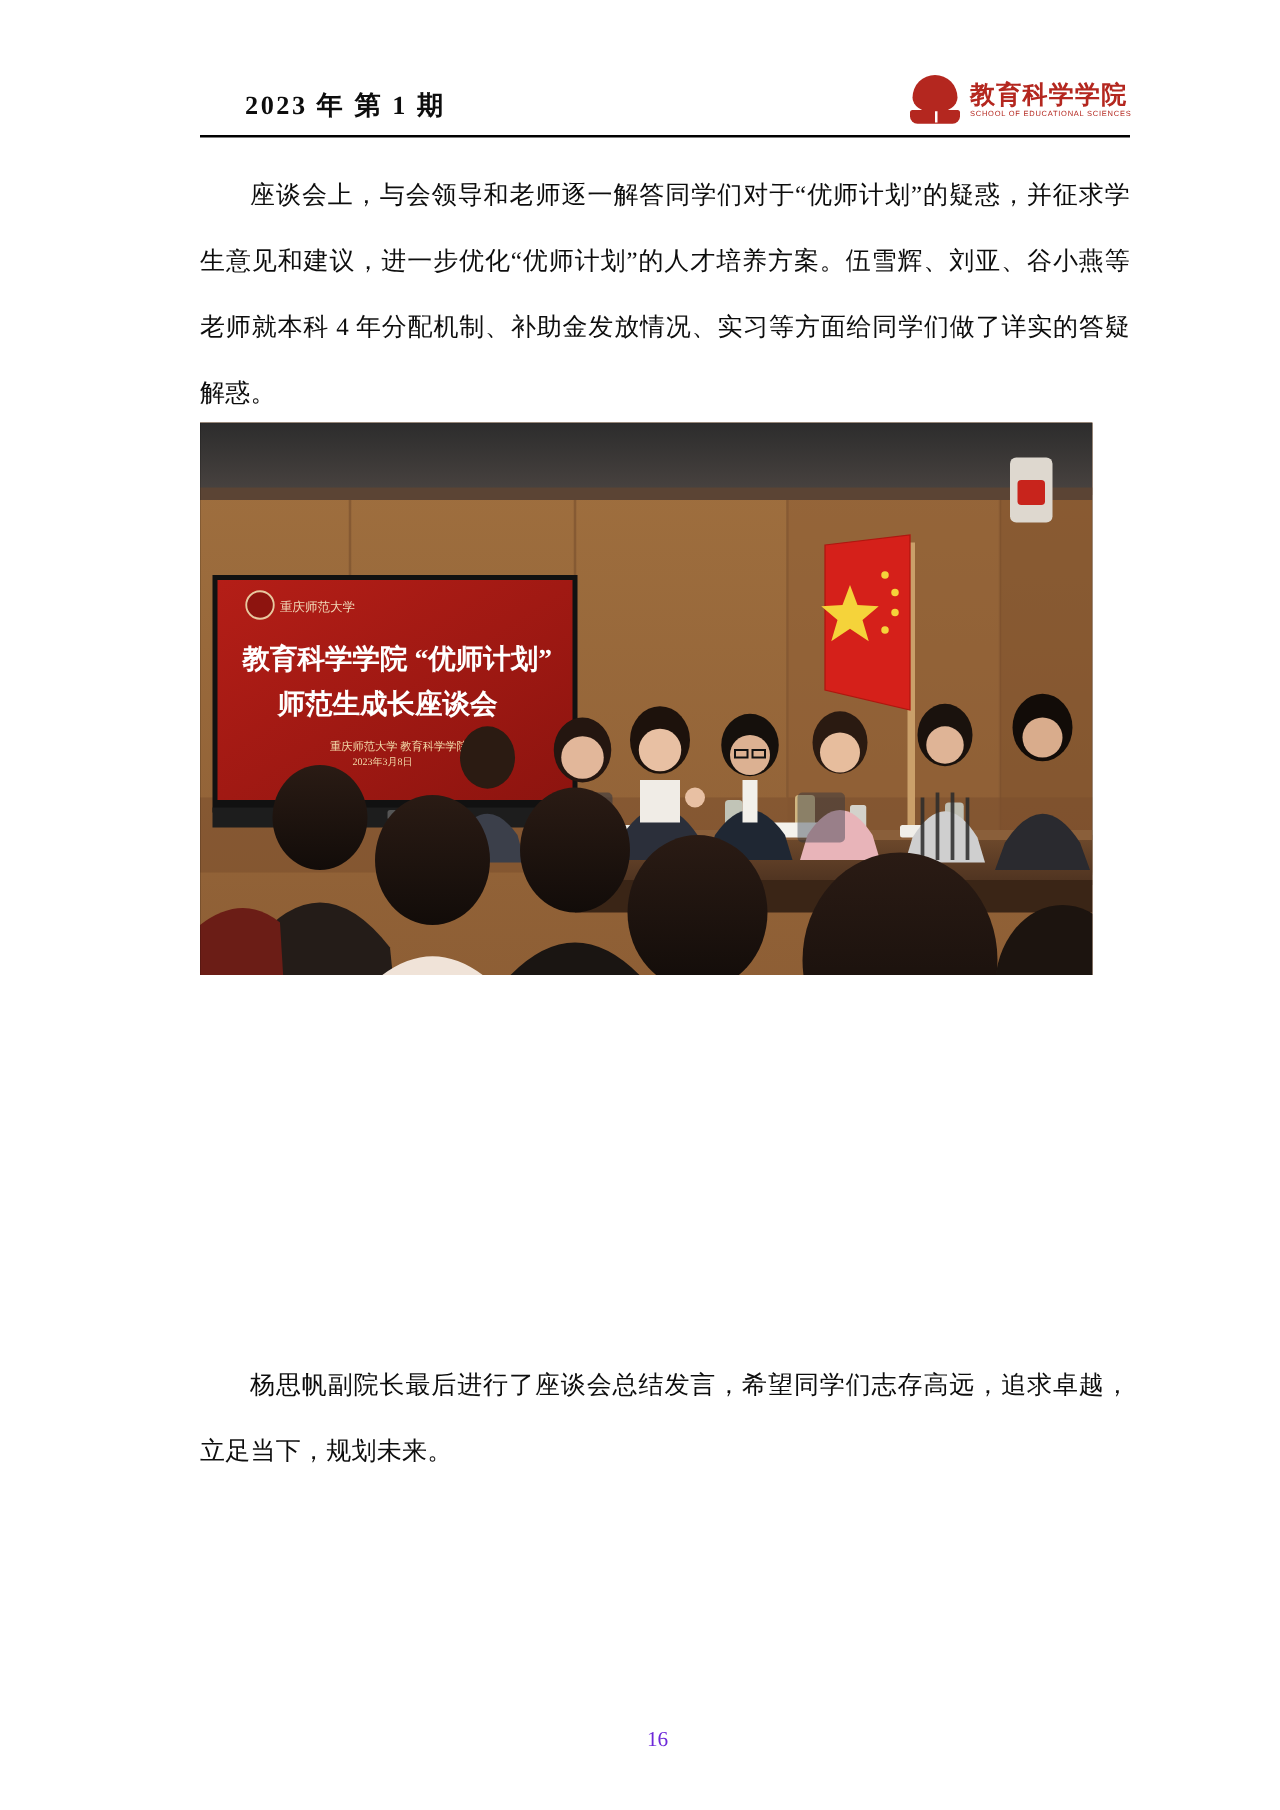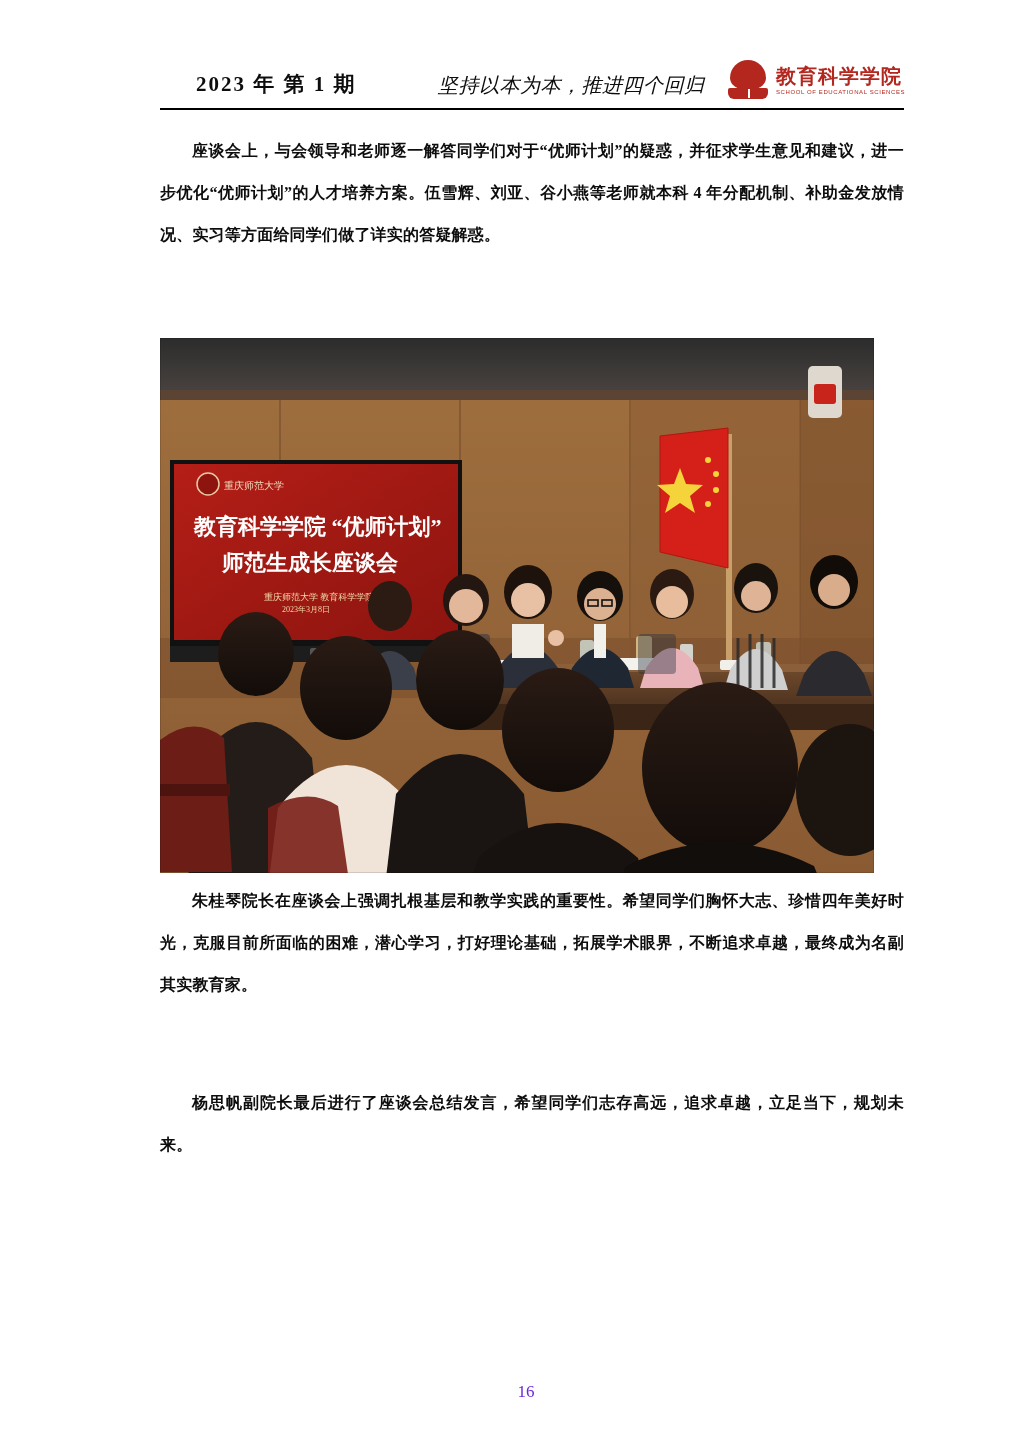--- a/index.html
+++ b/index.html
@@ -171,7 +171,6 @@
 
   <div class="header">
     <div class="header-left">2023 年 第 1 期</div>
-    <div class="header-center">坚持以本为本，推进四个回归</div>
     <div class="header-logo">
       <div class="logo-mark">
         <div class="shield"></div>

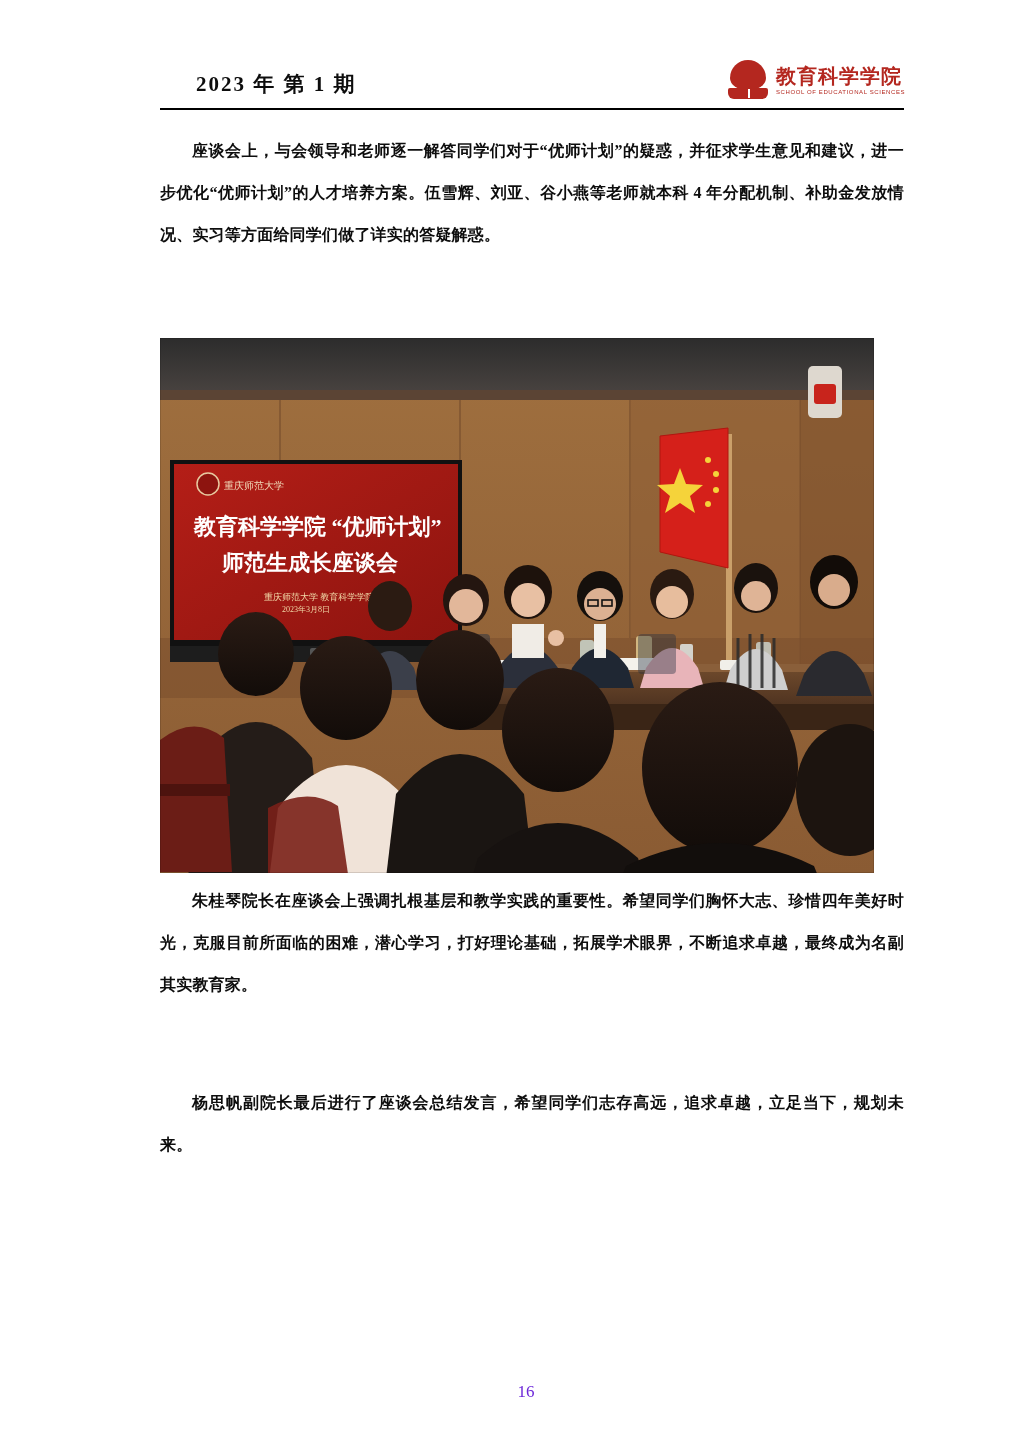--- a/index.html
+++ b/index.html
@@ -124,12 +124,11 @@
     left: 160px;
     width: 744px;
     font-family: "Liberation Serif", "DejaVu Serif", serif;
-    font-size: 16px;
-    line-height: 42px;
+    font-size: 20px;
+    line-height: 53px;
     text-align: justify;
     text-justify: inter-ideograph;
     letter-spacing: 0.2px;
-    font-weight: bold;
   }
   .body-text p {
     margin: 0;

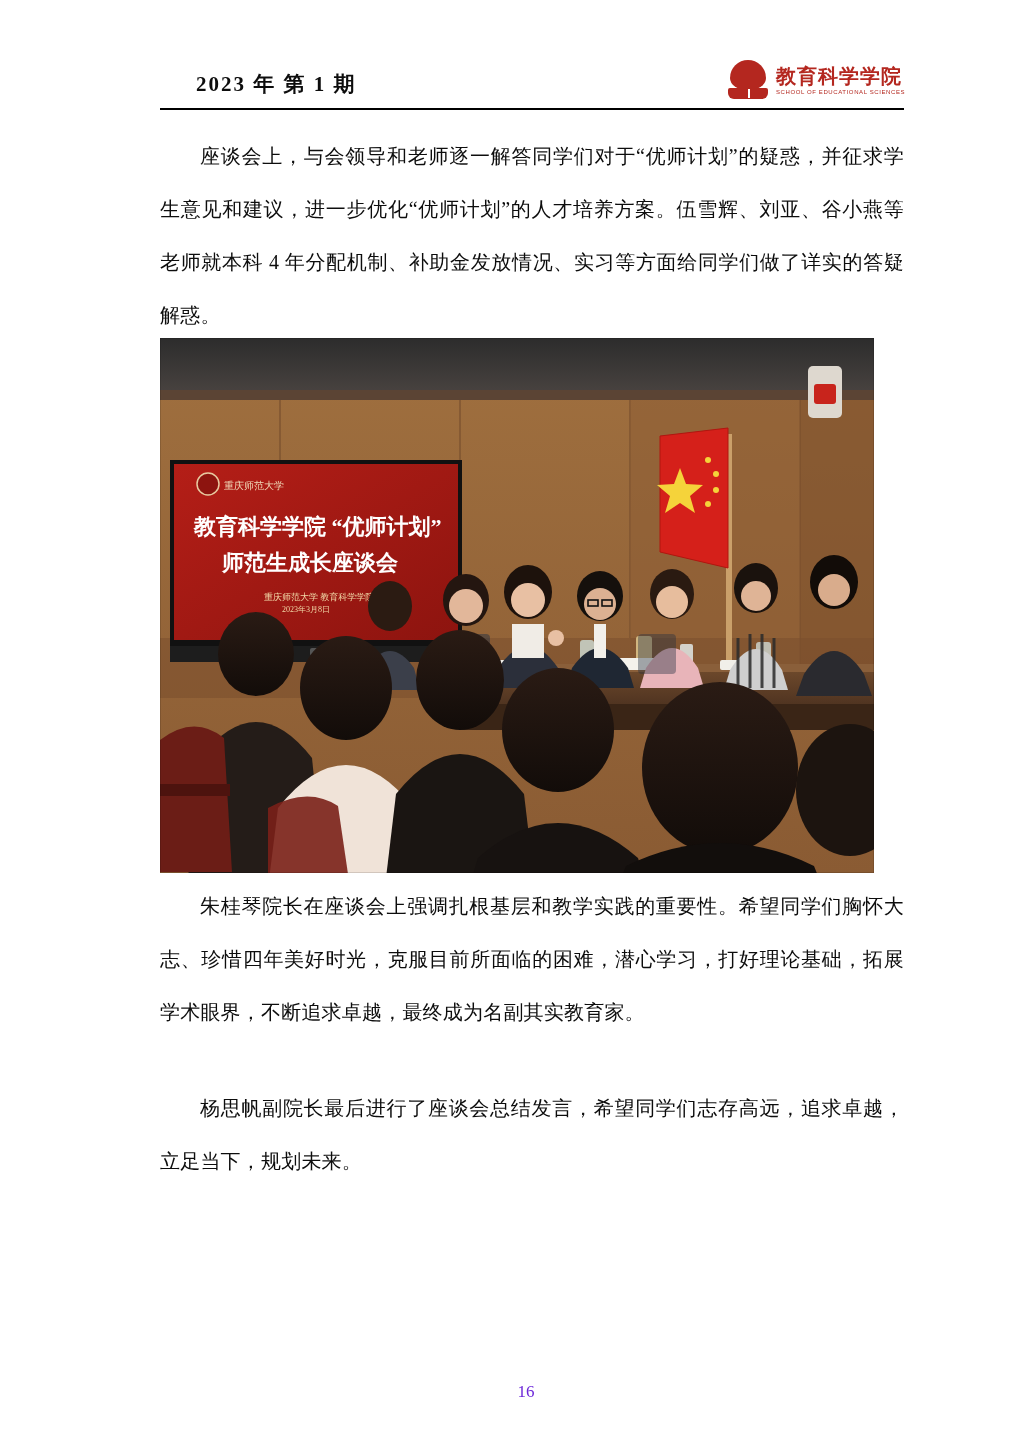--- a/index.html
+++ b/index.html
@@ -145,7 +145,7 @@
     left: 160px;
     top: 338px;
     width: 714px;
-    height: 535px;
+    height: 442px;
     overflow: hidden;
     background: #6b4a34;
   }

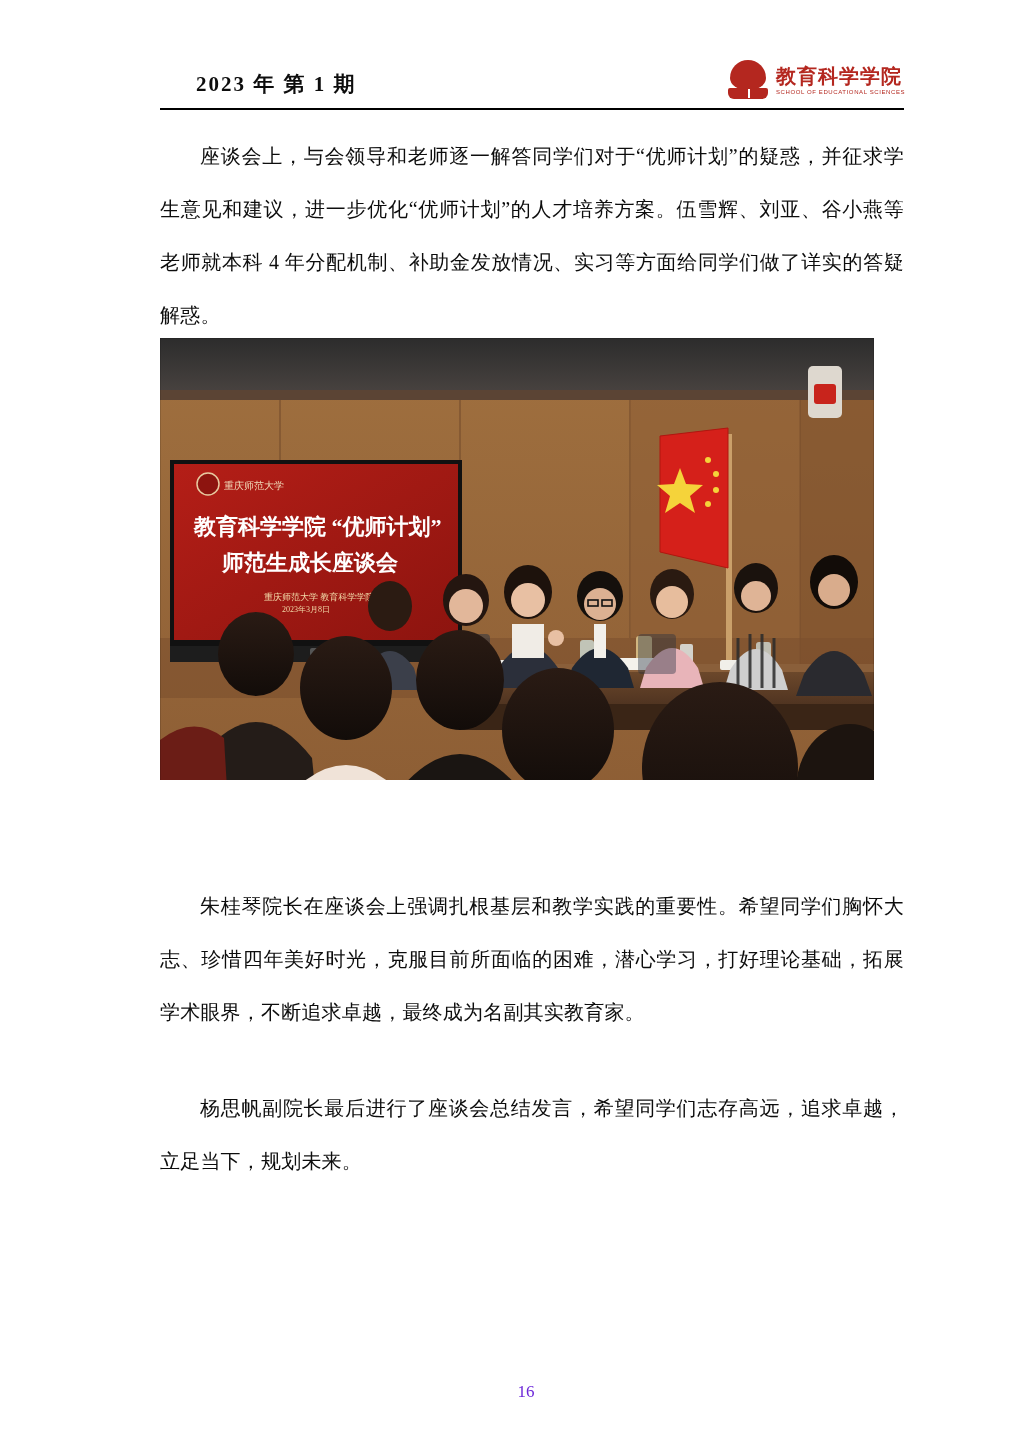--- a/index.html
+++ b/index.html
@@ -354,9 +354,6 @@
     </svg>
   </div>
 
-  <div class="body-text" id="para-2">
-    <p>朱桂琴院长在座谈会上强调扎根基层和教学实践的重要性。希望同学们胸怀大志、珍惜四年美好时光，克服目前所面临的困难，潜心学习，打好理论基础，拓展学术眼界，不断追求卓越，最终成为名副其实教育家。</p>
-  </div>
 
   <div class="body-text" id="para-3">
     <p>杨思帆副院长最后进行了座谈会总结发言，希望同学们志存高远，追求卓越，立足当下，规划未来。</p>

